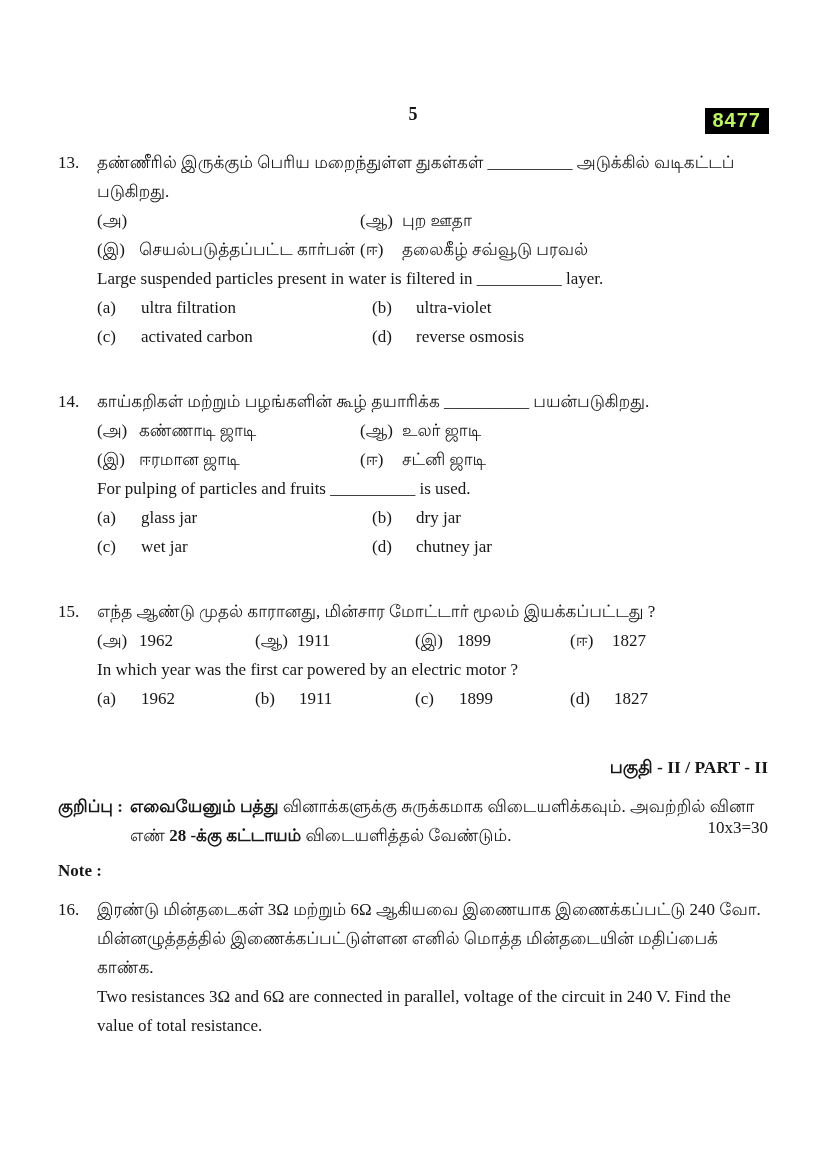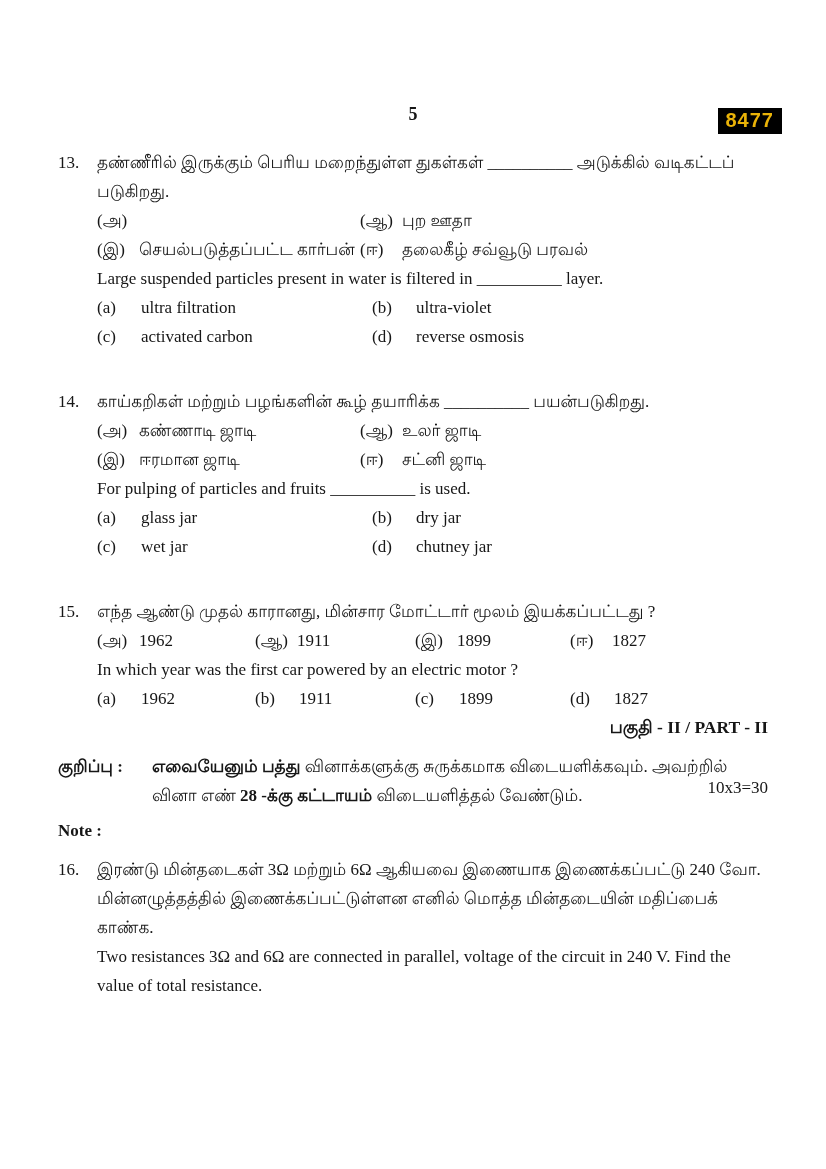--- a/index.html
+++ b/index.html
@@ -18,8 +18,8 @@
     text-align:center; font-weight:bold; font-size:18px;
   }
   .code-badge {
-    position:absolute; top:108px; right:44px;
-    background:#000; color:#eab308;
+    position:absolute; top:108px; right:57px;
+    background:#000; color:#bef264;
     font-weight:bold; font-size:20px;
     padding:1px 8px 2px 8px;
     font-family:"Liberation Sans", sans-serif;

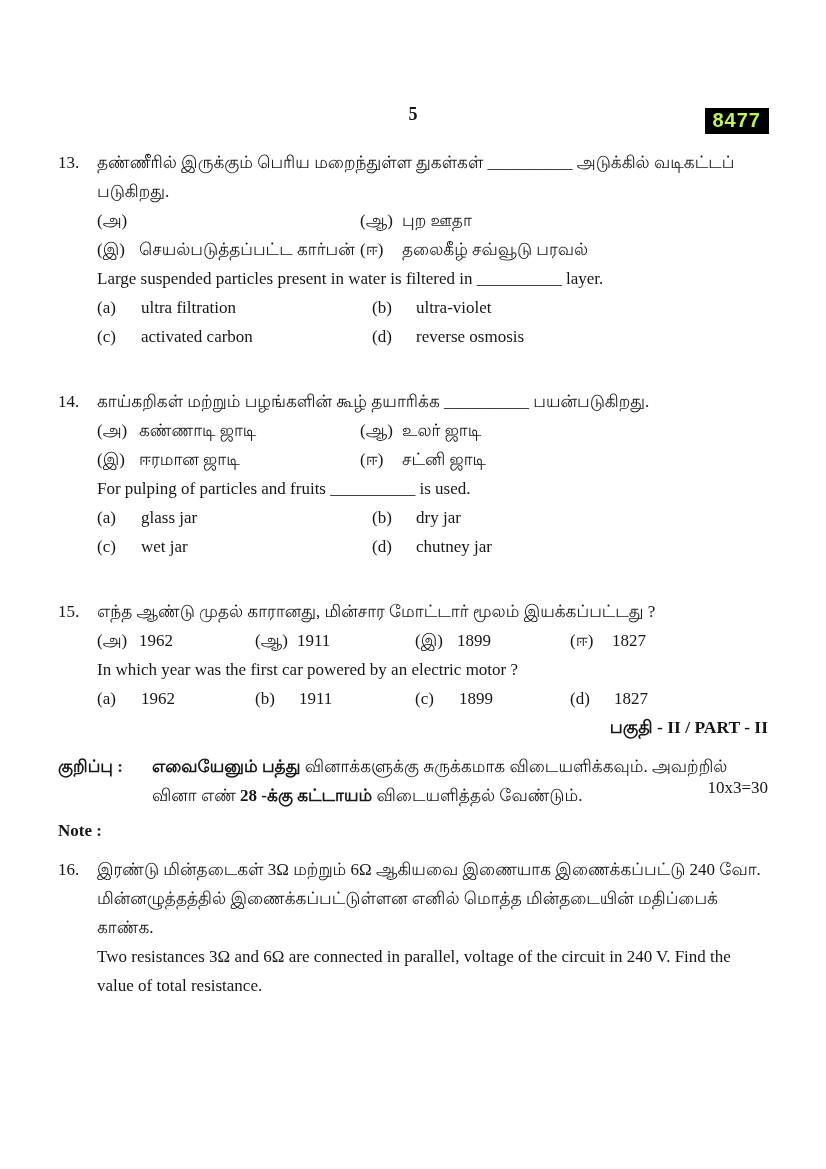--- a/index.html
+++ b/index.html
@@ -30,7 +30,7 @@
   .question { display:flex; }
   .q13 { margin-bottom:36px; }
   .q14 { margin-bottom:36px; }
-  .q15 { }
+  .q15 { margin-bottom:40px; }
   .qnum { flex:none; width:39px; font-weight:normal; line-height:29px; }
   .qbody { flex:1; min-width:0; }
   .qtext { margin:0; line-height:29px; }

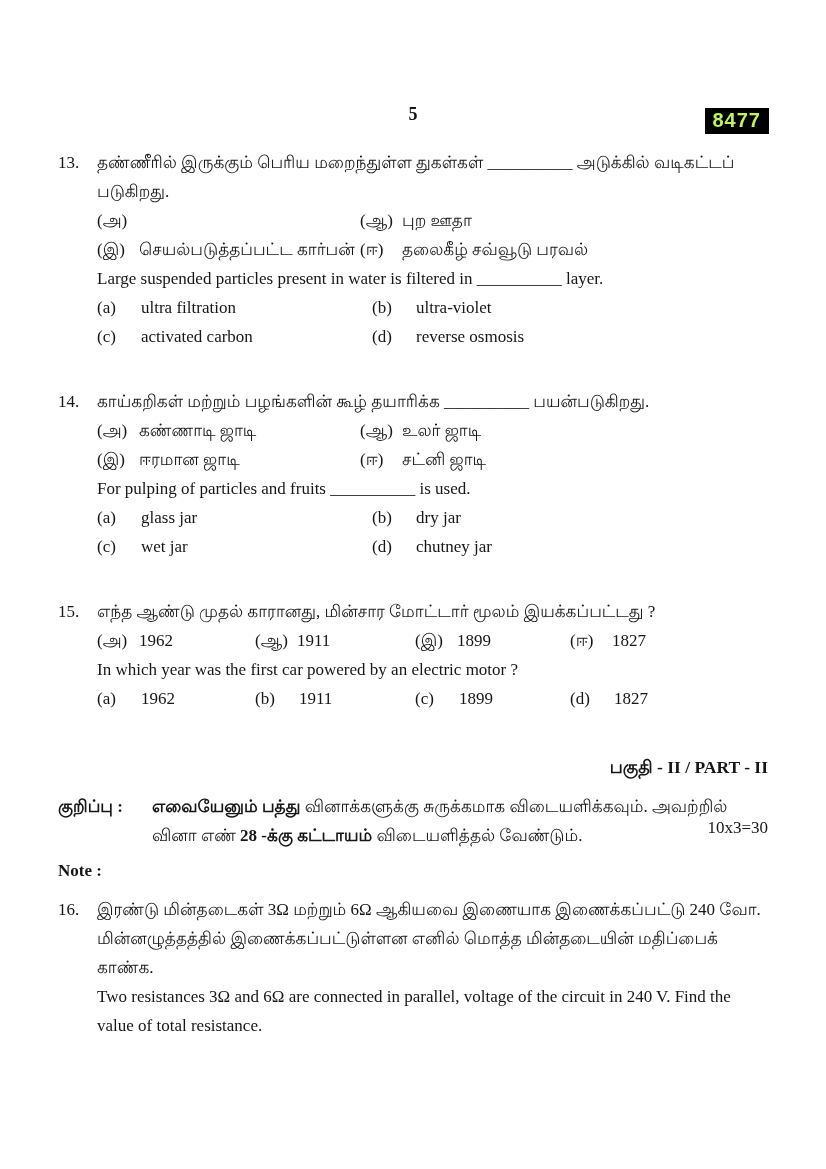--- a/index.html
+++ b/index.html
@@ -47,7 +47,7 @@
     text-align:right; font-weight:bold; font-size:17.5px;
     line-height:29px;
   }
-  .note { display:flex; position:relative; line-height:29px;gap:22px; }
+  .note { display:flex; position:relative; line-height:29px; }
   .note-tamil { margin-bottom:6px; }
   .note-eng { margin-bottom:10px; }
   .note-label { flex:none; width:72px; font-weight:bold; }

